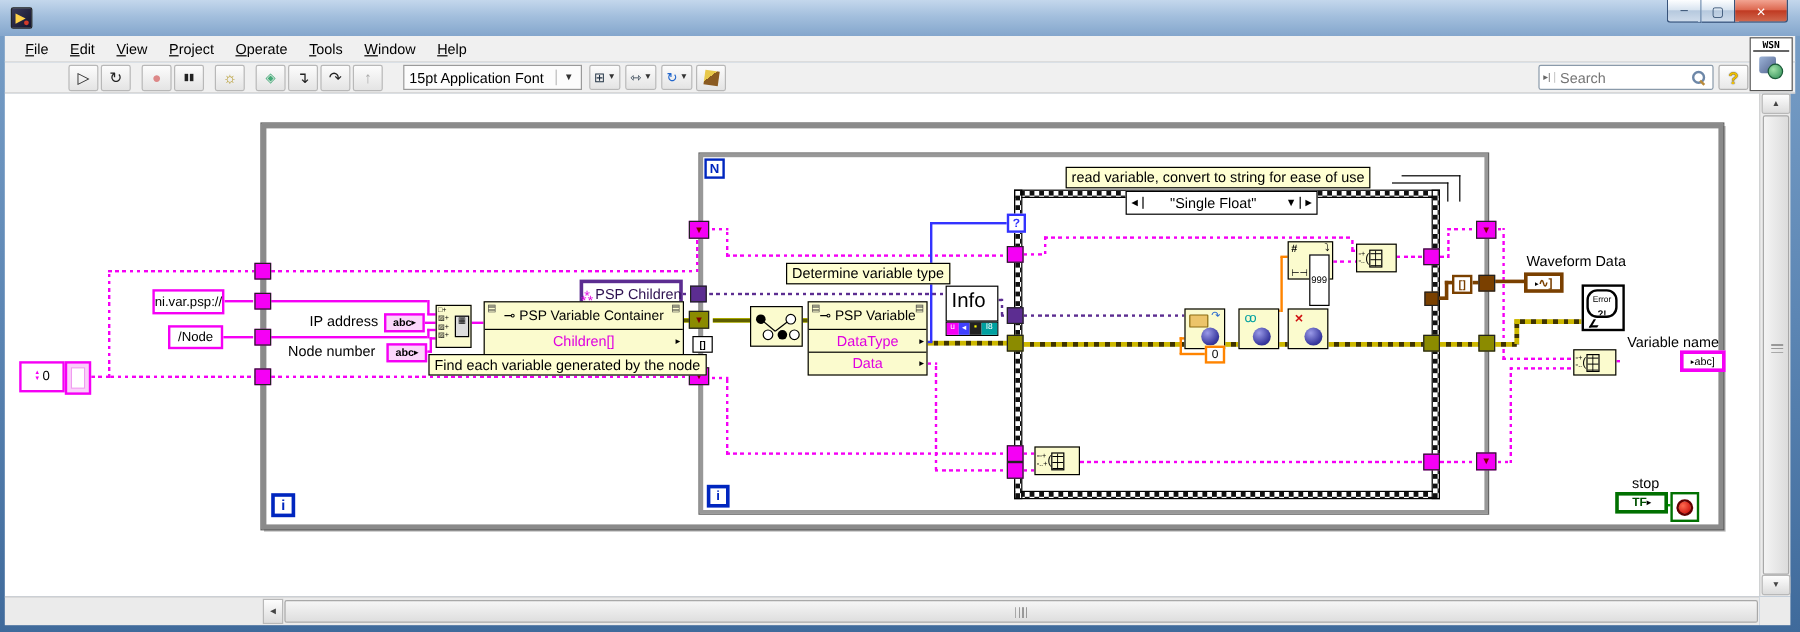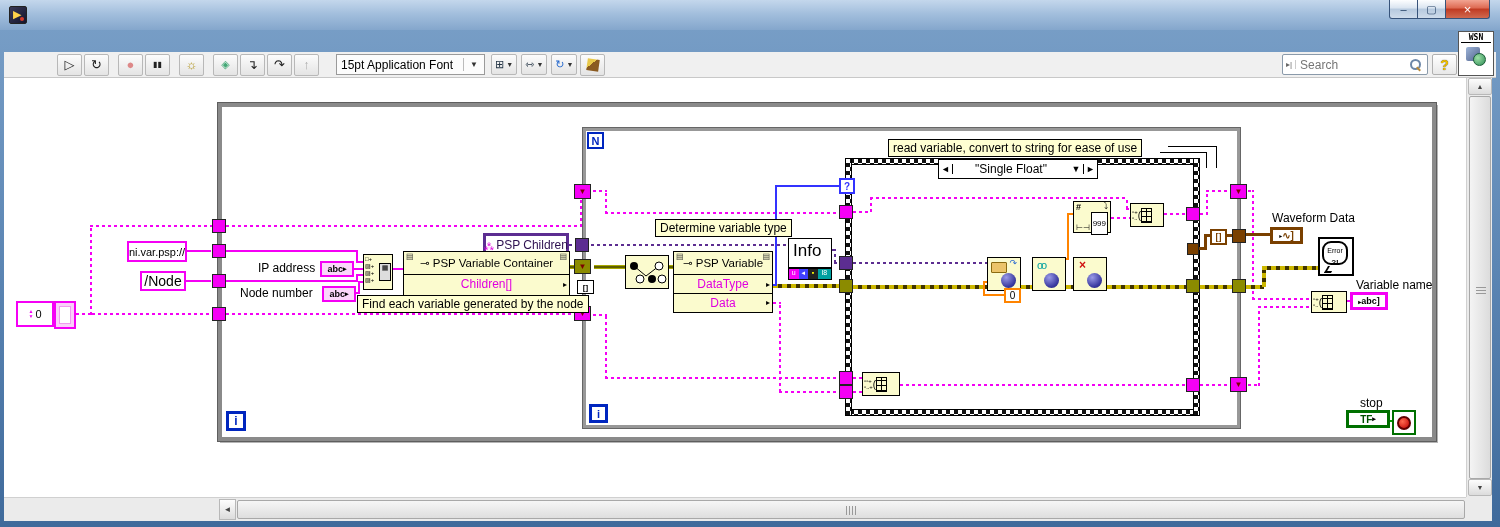--- a/index.html
+++ b/index.html
@@ -137,6 +137,16 @@
     <div class="wbtn close">×</div>
   </div>
 
+  <div id="menubar">
+    <div class="menuitem">File</div>
+    <div class="menuitem">Edit</div>
+    <div class="menuitem">View</div>
+    <div class="menuitem">Project</div>
+    <div class="menuitem">Operate</div>
+    <div class="menuitem">Tools</div>
+    <div class="menuitem">Window</div>
+    <div class="menuitem">Help</div>
+  </div>
 
   <div id="toolbar">
     <div class="tsep" style="width:52px"></div>

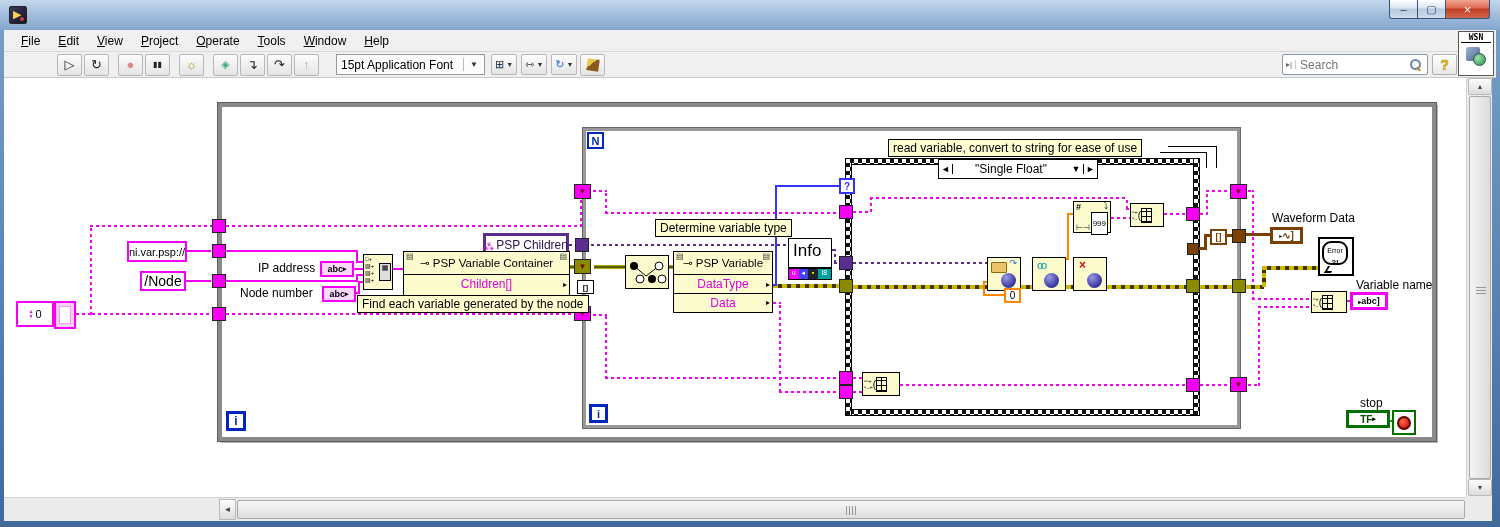--- a/index.html
+++ b/index.html
@@ -468,7 +468,7 @@
   <div class="node" style="left:1073px;top:201px;width:38px;height:32px">
     <span style="position:absolute;left:2px;top:0px;font-size:9px;font-weight:bold">#</span>
     <span style="position:absolute;right:2px;top:-1px;font-size:9px">⤵</span>
-    <span style="position:absolute;right:2px;top:10px;font-size:8px;border:1px solid #000;padding:6px 1px;background:#fff">999</span>
+    <span style="position:absolute;right:2px;top:10px;font-size:8px;border:1px solid #000;padding:16px 1px;background:#fff">999</span>
     <span style="position:absolute;left:2px;bottom:0px;font-size:8px">⊢⊣</span>
   </div>
 

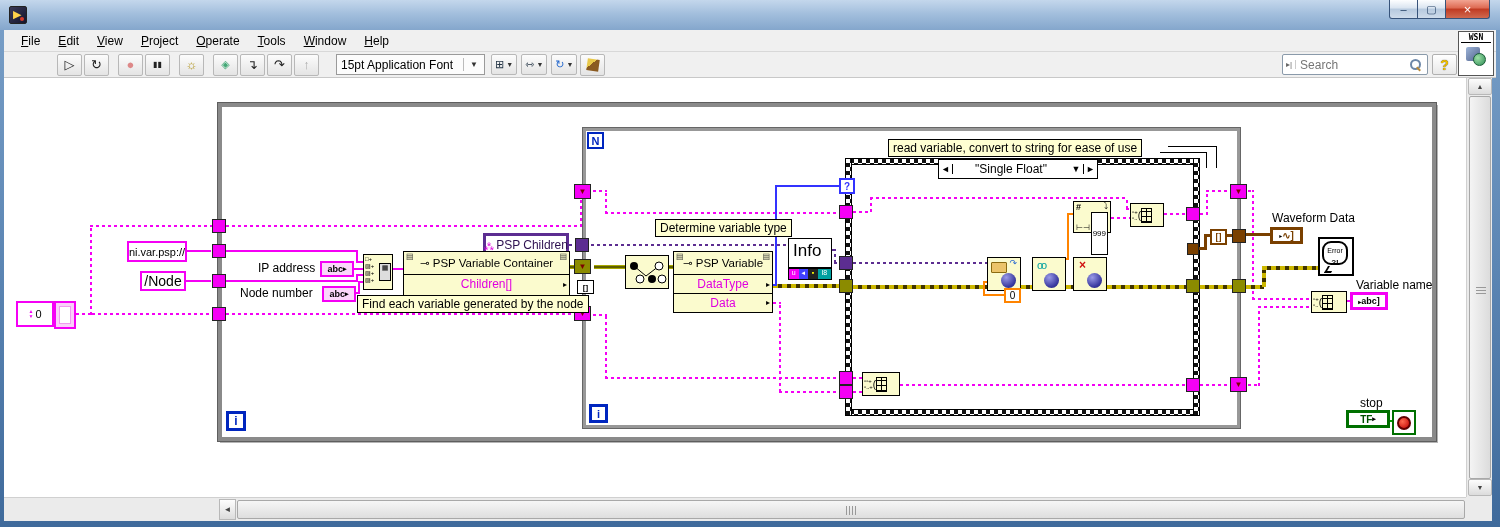--- a/index.html
+++ b/index.html
@@ -351,7 +351,7 @@
   <div class="tun pk idx" style="left:1230px;top:377px">▼</div>
 
   <div class="term" style="left:127px;top:241px;width:60px;height:21px;border:2px solid #F500F5;font-size:11px">ni.var.psp://</div>
-  <div class="term" style="left:140px;top:271px;width:46px;height:20px;border:2px solid #F500F5;font-size:14px">/Node</div>
+  <div class="term" style="left:140px;top:271px;width:46px;height:20px;border:2px solid #F500F5;font-size:11px">/Node</div>
   <div class="lblfree" style="left:258px;top:261px">IP address</div>
   <div class="term" style="left:320px;top:261px;width:34px;height:16px;border:2px solid #F500F5;background:#FBD7FB;font-size:9px;font-weight:bold">
     <span>abc</span>

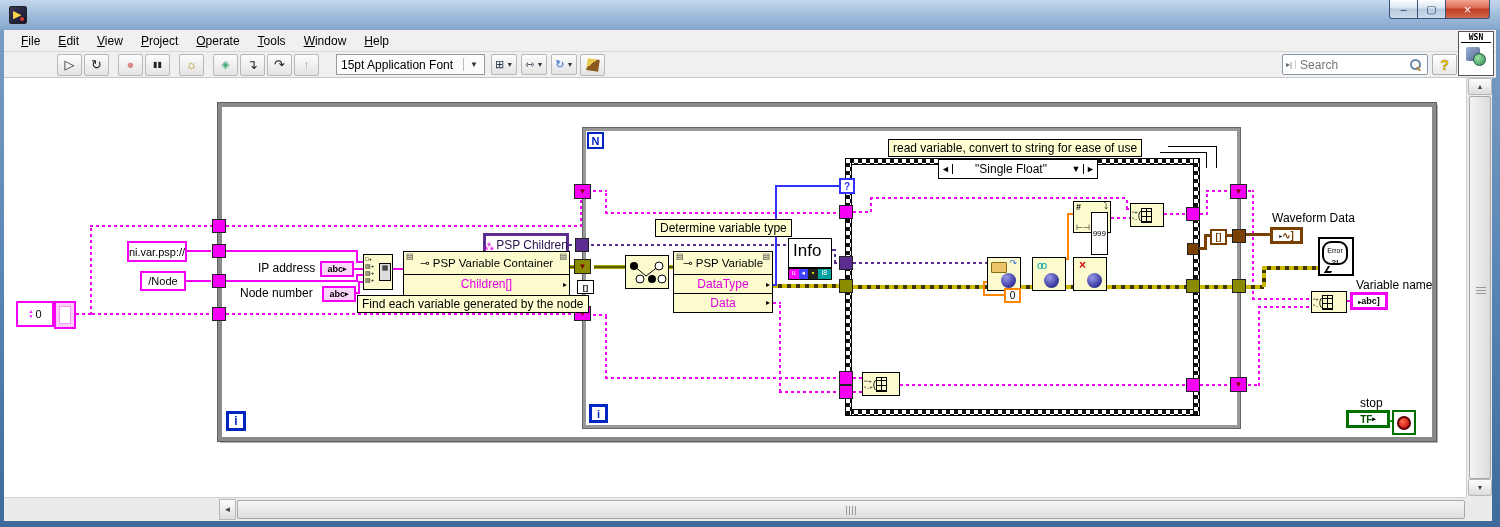--- a/index.html
+++ b/index.html
@@ -502,7 +502,7 @@
     <div style="position:absolute;left:6px;bottom:1px;width:7px;height:7px;border-left:2px solid #000;border-bottom:2px solid #000;transform:skewX(-30deg)"></div>
   </div>
   <div class="lblfree" style="left:1356px;top:278px">Variable name</div>
-  <div class="term" style="left:1350px;top:292px;width:38px;height:18px;border:3px solid #F500F5;font-size:9px;font-weight:bold">
+  <div class="term" style="left:1400px;top:292px;width:38px;height:18px;border:3px solid #F500F5;font-size:9px;font-weight:normal">
     <span style="font-size:6px">▸</span>
       <span>abc]</span>
     </div>

